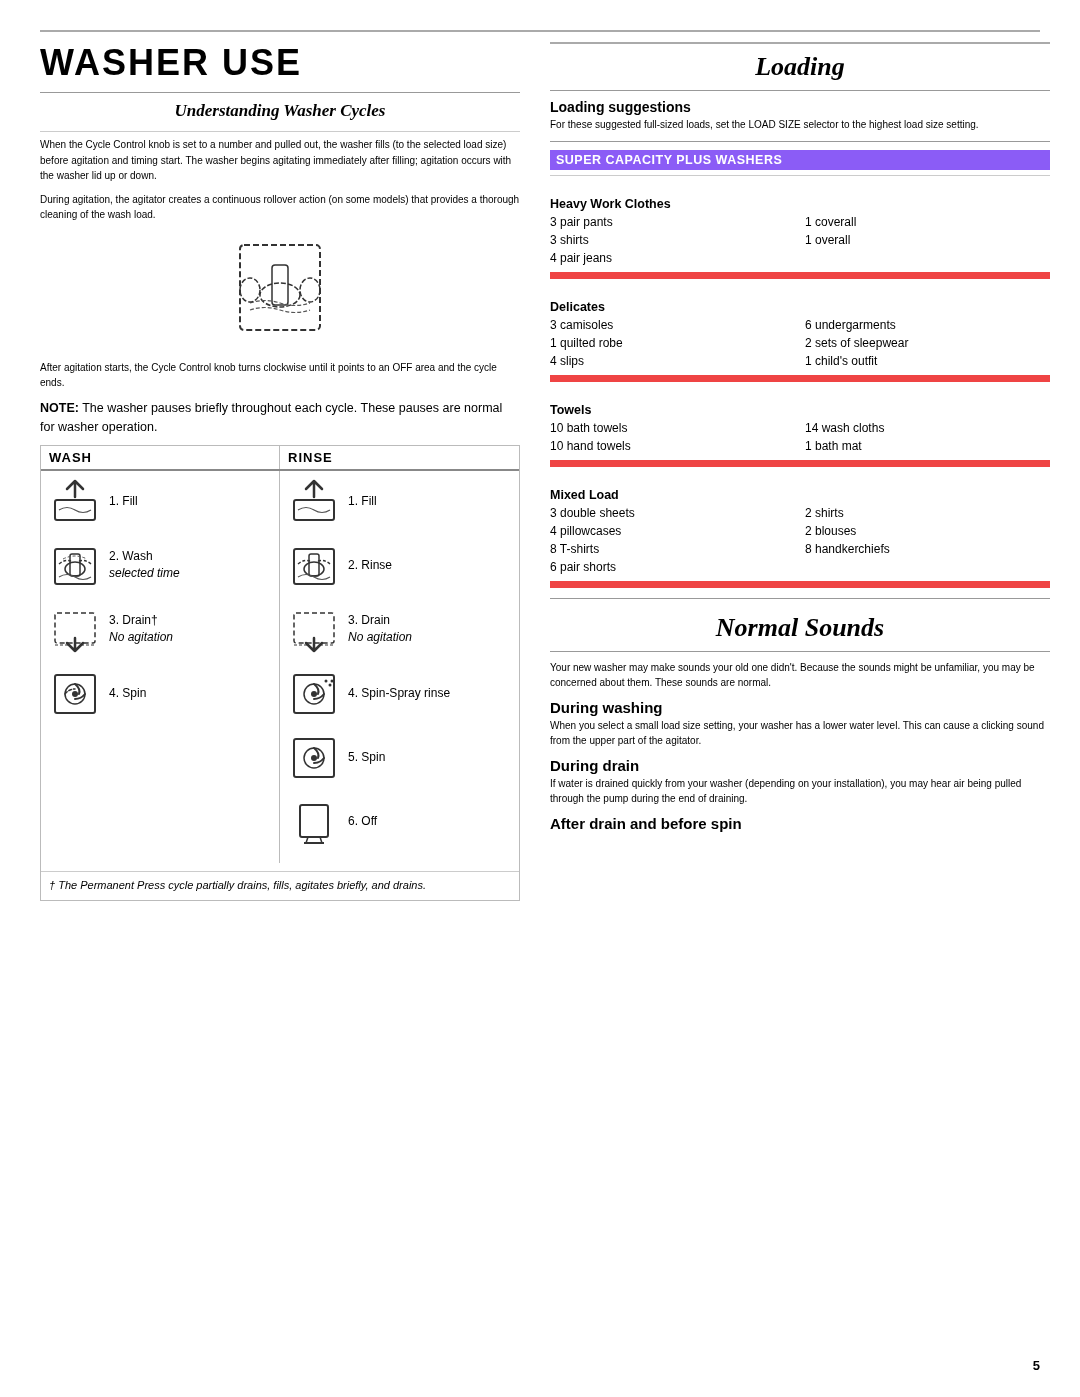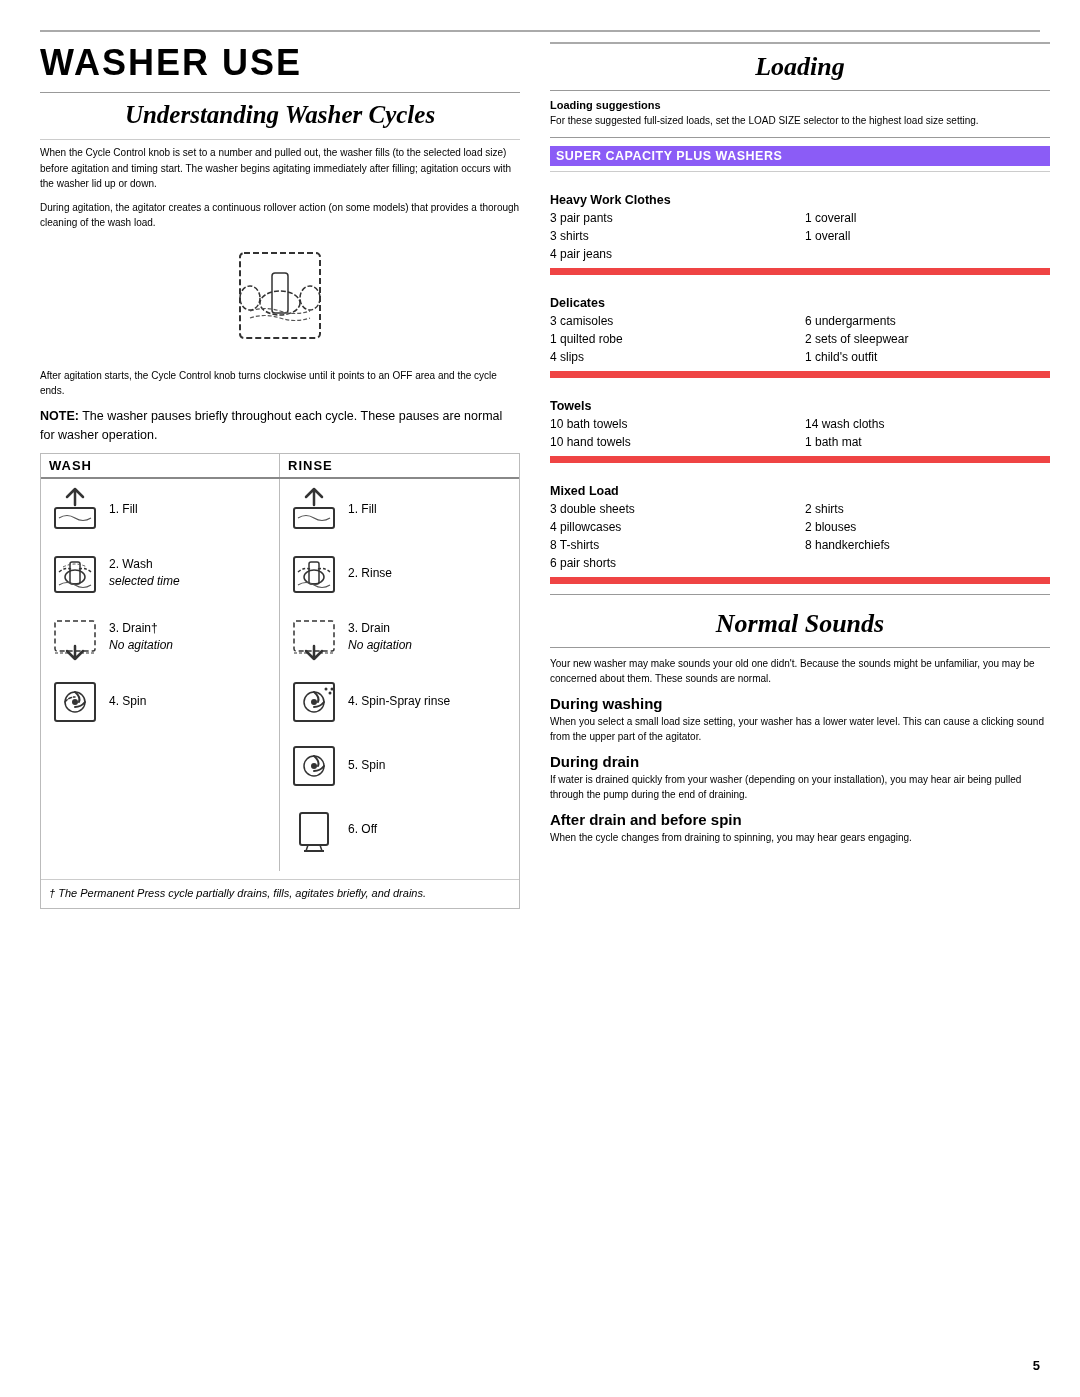--- a/index.html
+++ b/index.html
@@ -45,7 +45,7 @@
       margin: 5px 0;
     }
     h2.subtitle {
-      font-size: 25px;
+      font-size: 17px;
       font-weight: bold;
       font-style: italic;
       text-align: center;

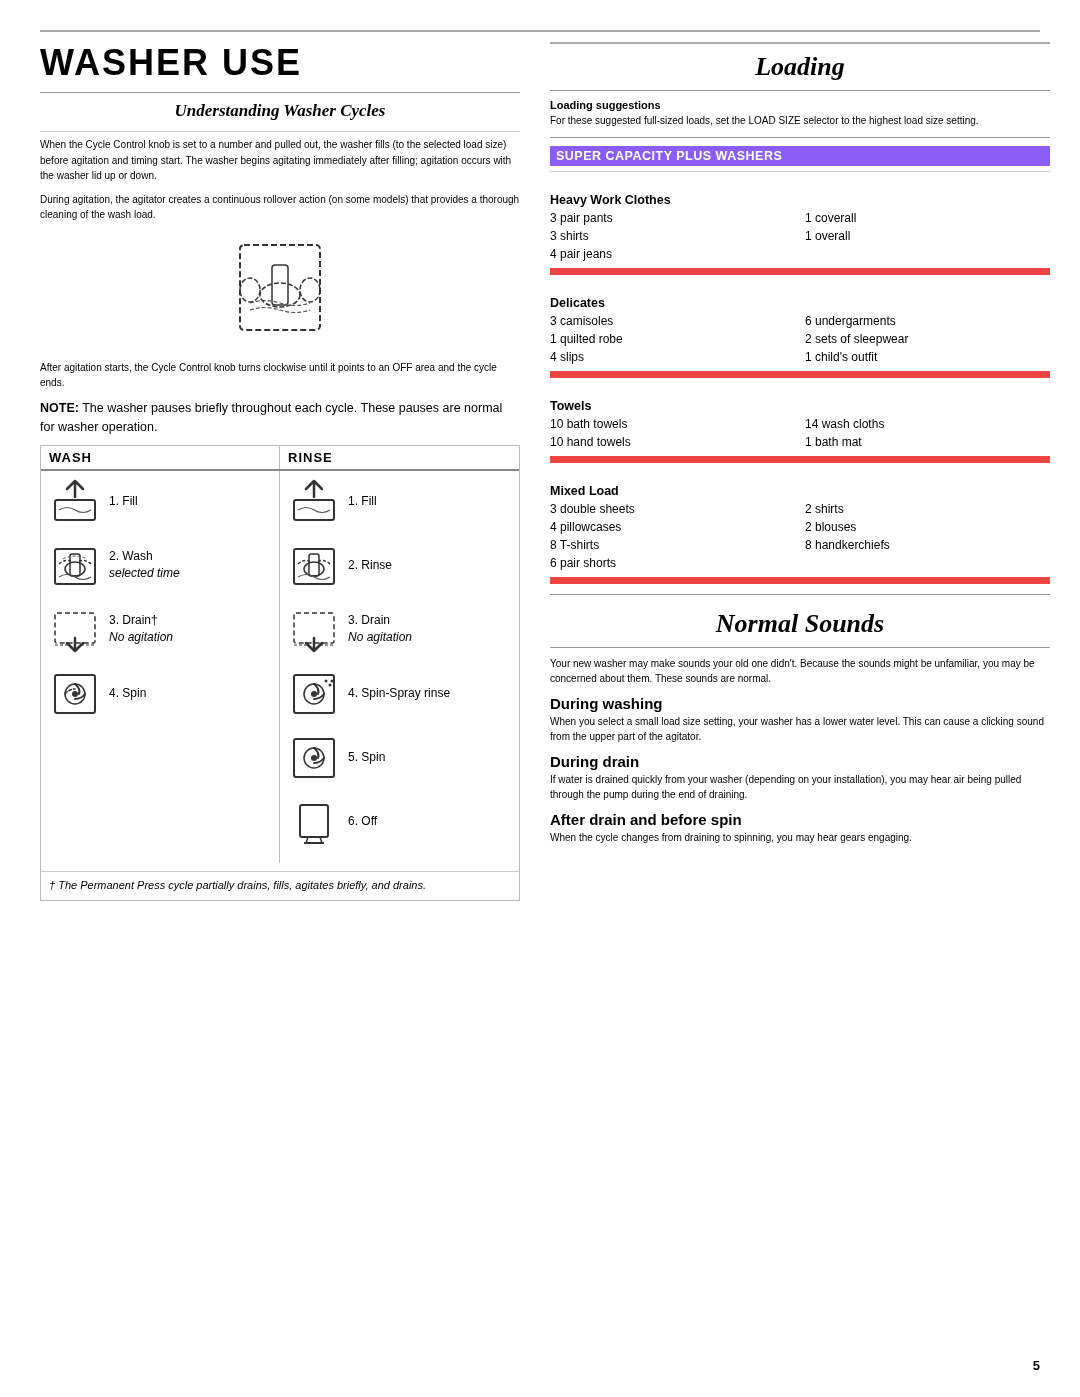--- a/index.html
+++ b/index.html
@@ -142,7 +142,7 @@
     }
     .loading-suggestions-label {
       font-weight: bold;
-      font-size: 11px;
+      font-size: 14px;
       margin-top: 6px;
       margin-bottom: 2px;
     }

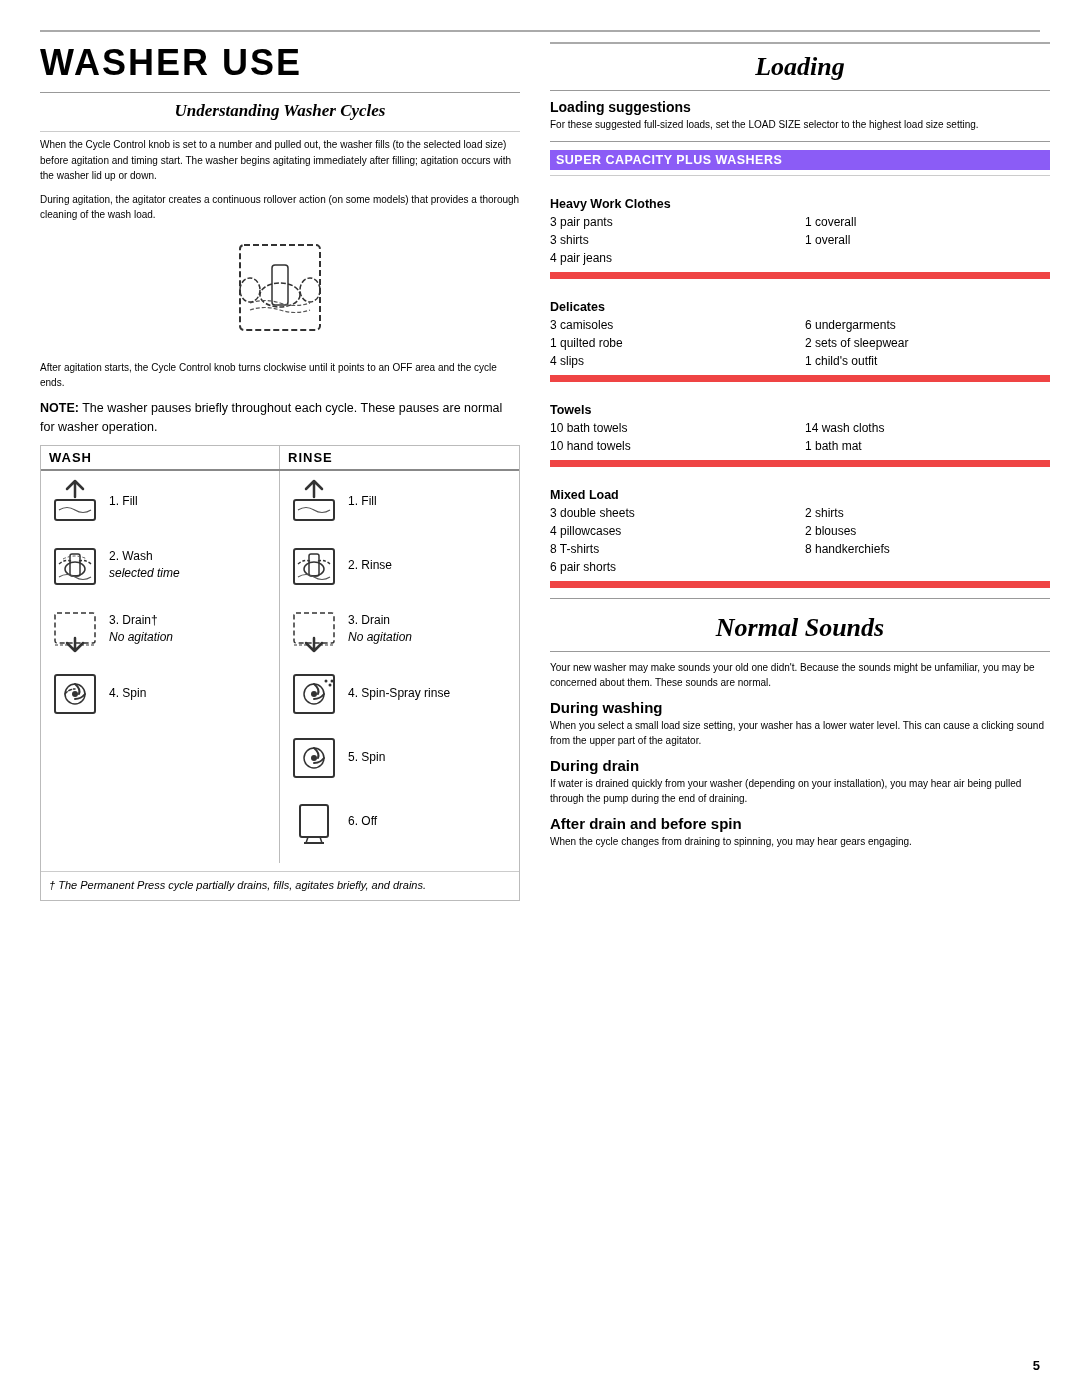--- a/index.html
+++ b/index.html
@@ -487,7 +487,6 @@
 
       <div class="during-section">
         <p class="during-label">After drain and before spin</p>
-        <p class="body-text">When the cycle changes from draining to spinning, you may hear gears engaging.</p>
       </div>
     </div>
   </div>

